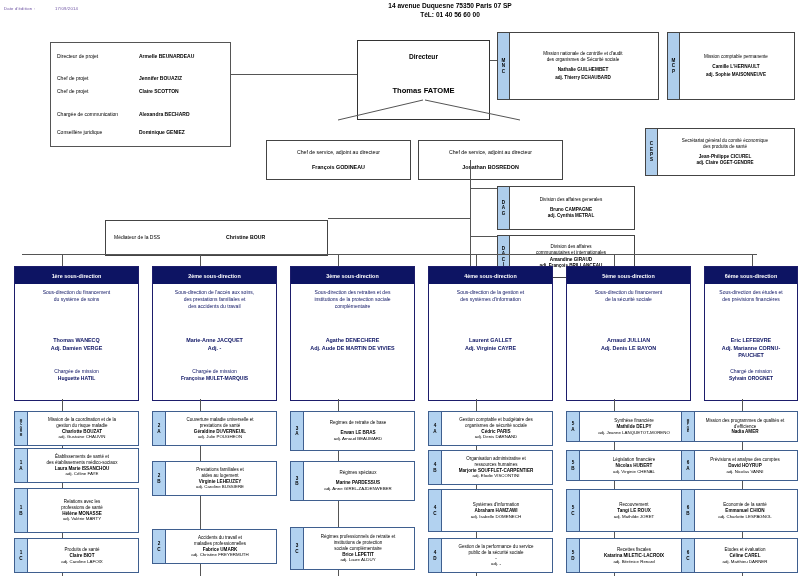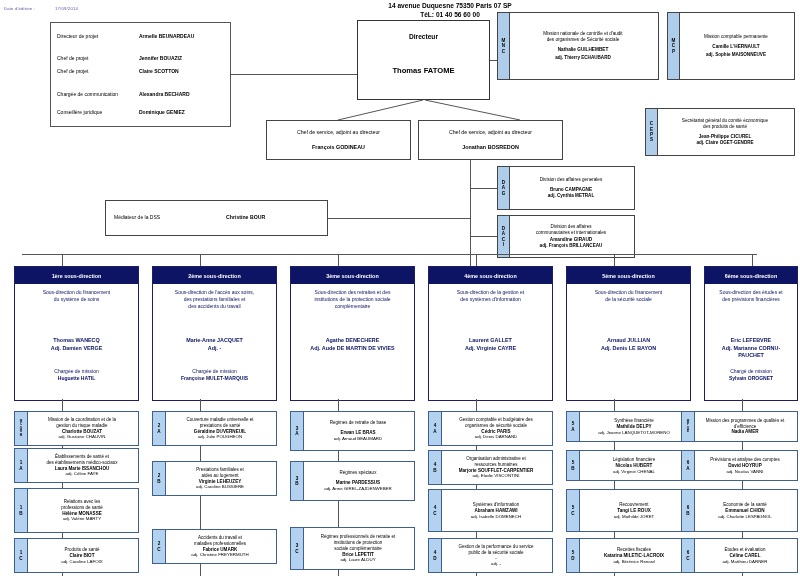--- a/index.html
+++ b/index.html
@@ -8,7 +8,7 @@
     font-family:"Liberation Sans","DejaVu Sans",sans-serif;color:#000;
   }
   .abs{position:absolute;box-sizing:border-box;}
-  .box{position:absolute;box-sizing:border-box;border:1px solid #555;background:#fff;}
+  .box{position:absolute;box-sizing:border-box;border:1px solid #555;background:#fff;margin-top:20px;}
   .ln{position:absolute;background:#555;}
   .h{height:1px;}
   .v{width:1px;}

